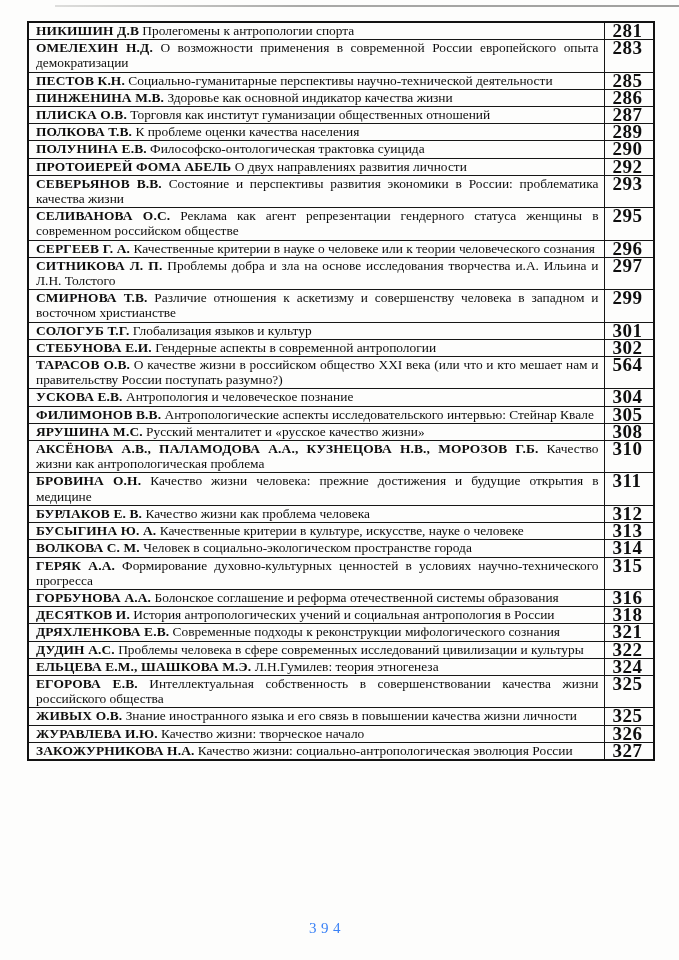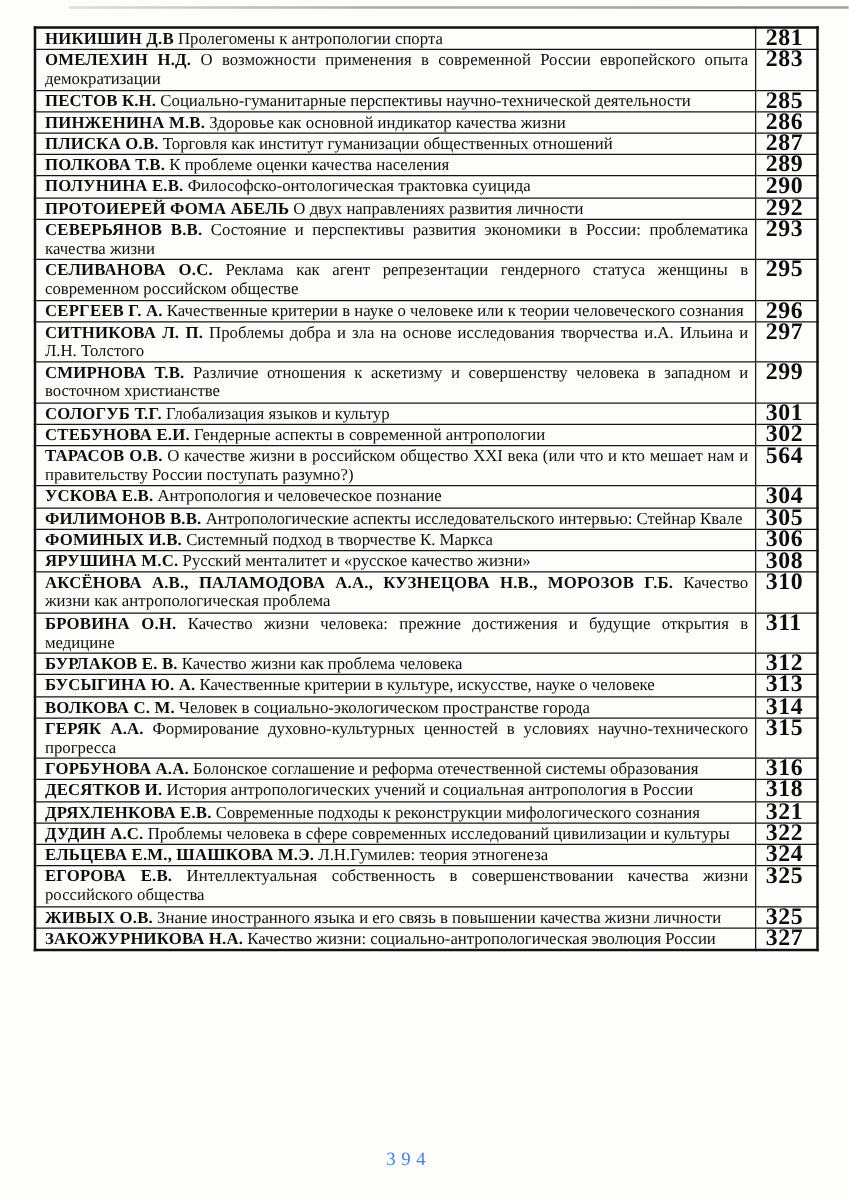--- a/index.html
+++ b/index.html
@@ -140,10 +140,6 @@
     <td class="c-page">305</td>
   </tr>
       <tr>
-    <td class="c-title"><b class="authors">ФОМИНЫХ И.В.</b> <span>Системный подход в творчестве К. Маркса</span></td>
-    <td class="c-page">306</td>
-  </tr>
-      <tr>
     <td class="c-title"><b class="authors">ЯРУШИНА М.С.</b> <span>Русский менталитет и «русское качество жизни»</span></td>
     <td class="c-page">308</td>
   </tr>

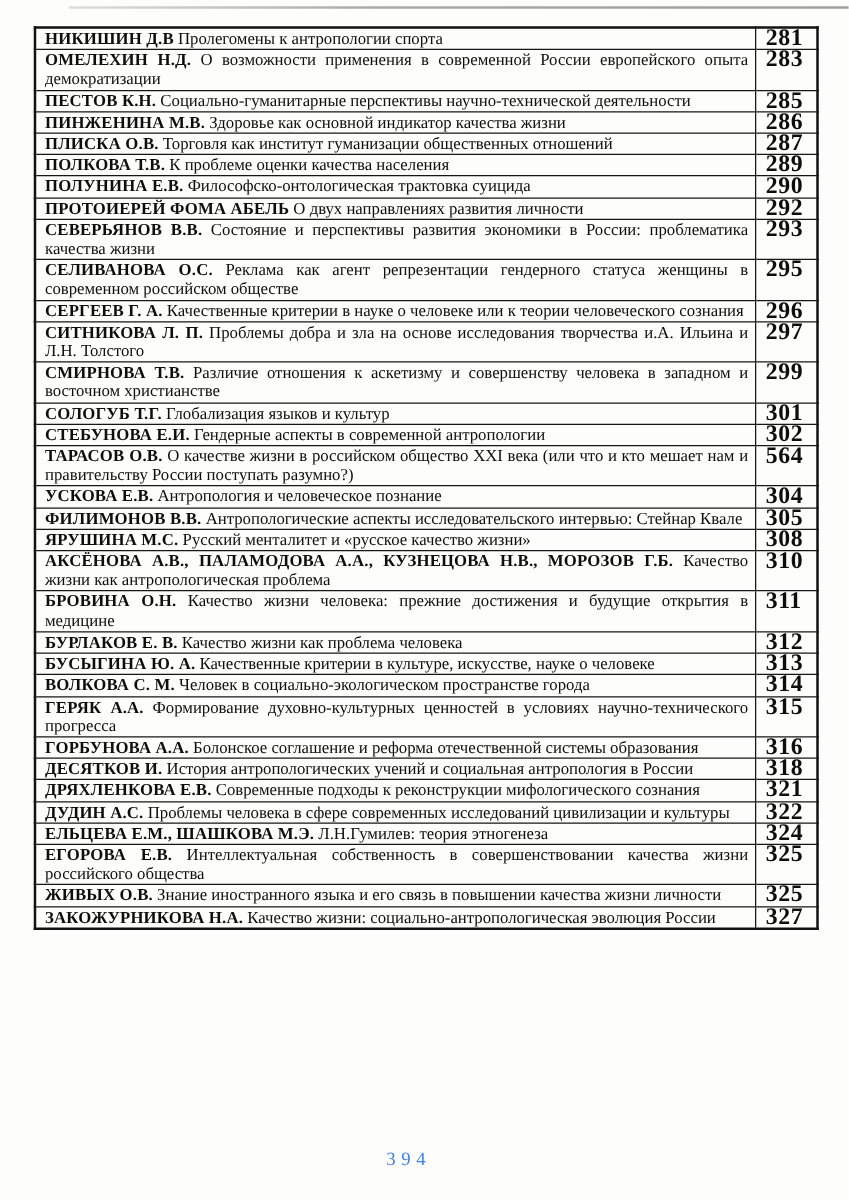--- a/index.html
+++ b/index.html
@@ -196,6 +196,10 @@
     <td class="c-page">325</td>
   </tr>
       <tr>
+    <td class="c-title"><b class="authors">ЖУРАВЛЕВА И.Ю.</b> <span>Качество жизни: творческое начало</span></td>
+    <td class="c-page">326</td>
+  </tr>
+      <tr>
     <td class="c-title"><b class="authors">ЗАКОЖУРНИКОВА Н.А.</b> <span>Качество жизни: социально-антропологическая эволюция России</span></td>
     <td class="c-page">327</td>
   </tr>

